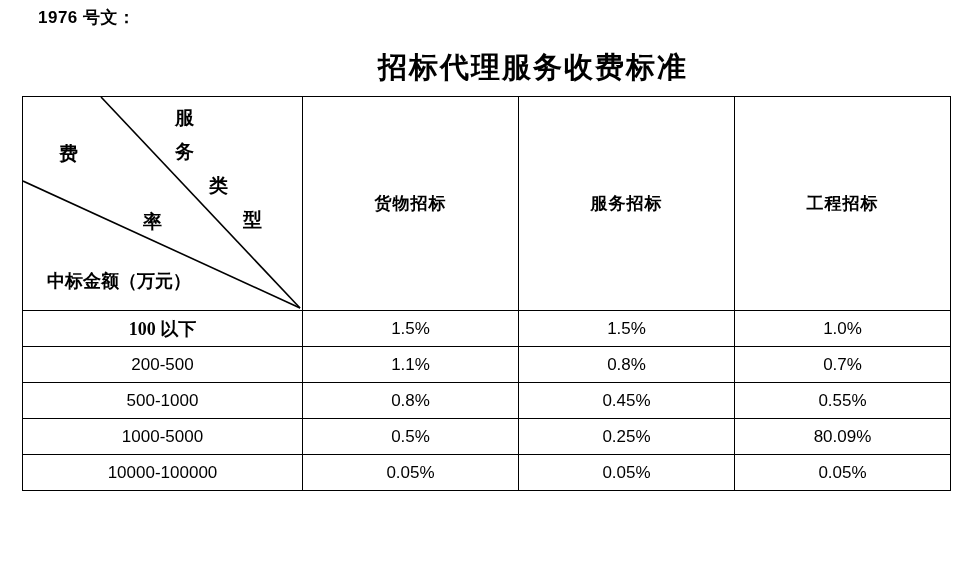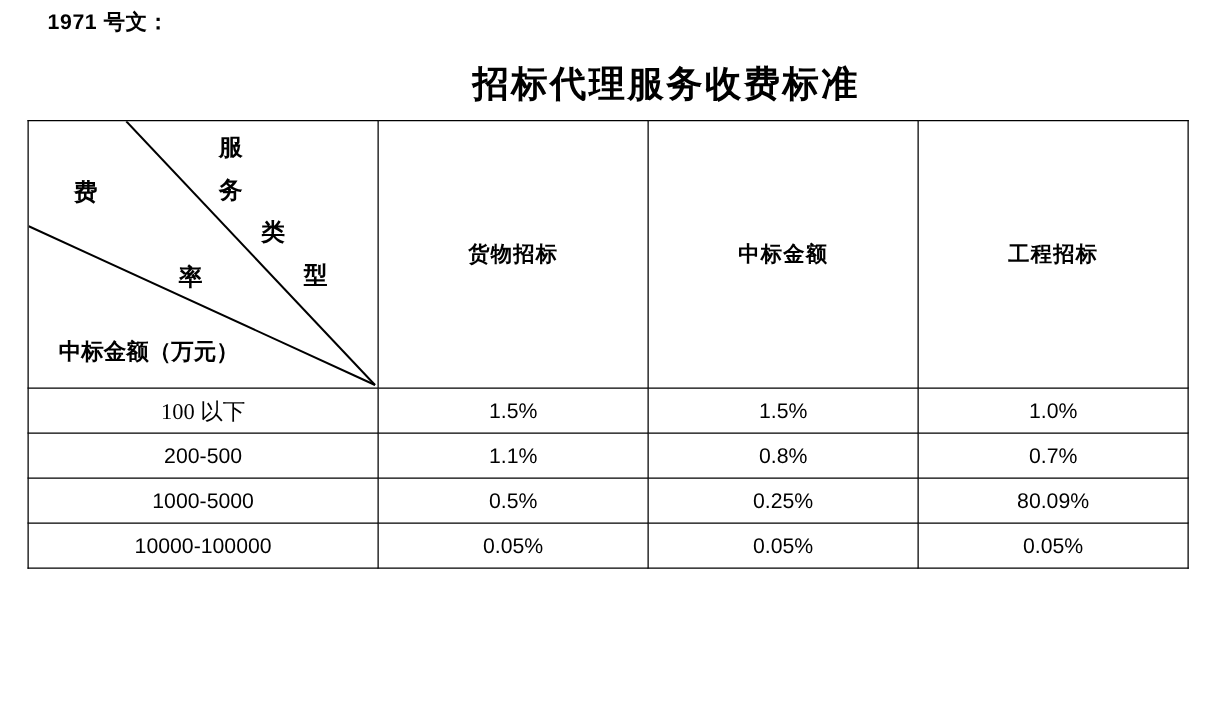--- a/index.html
+++ b/index.html
@@ -123,7 +123,7 @@
 </head>
 <body>
 
-<div class="doc-note">1971 号文：</div>
+<div class="doc-note">1976 号文：</div>
 
 <div class="doc-title">招标代理服务收费标准</div>
 

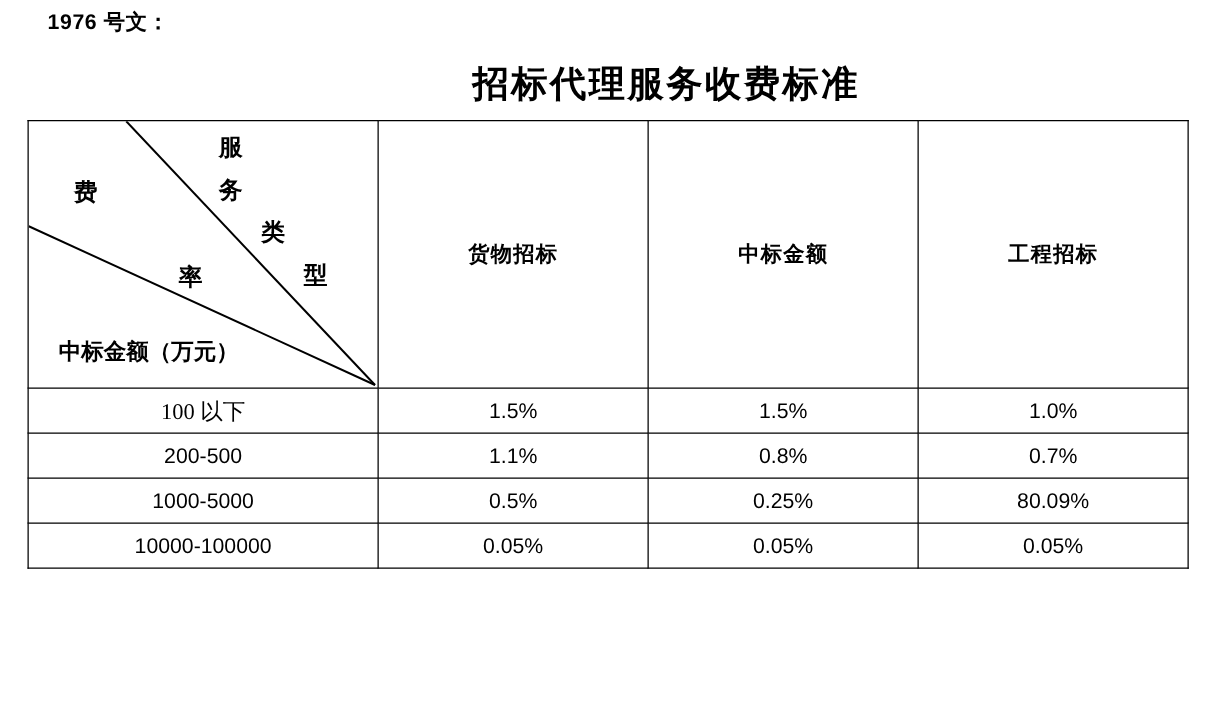--- a/index.html
+++ b/index.html
@@ -153,7 +153,7 @@
           </div>
         </td>
         <td class="hdr-type">货物招标</td>
-        <td class="hdr-type">中标金额</td>
+        <td class="hdr-type">服务招标</td>
         <td class="hdr-type">工程招标</td>
       </tr>
 

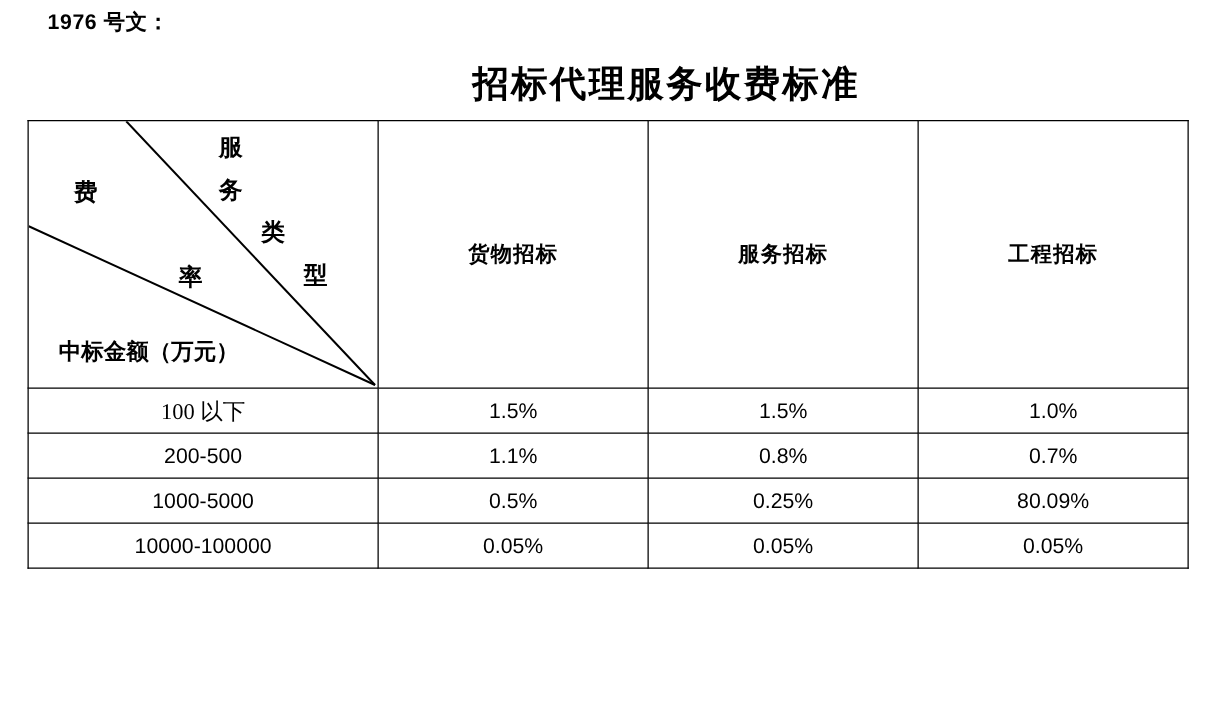--- a/index.html
+++ b/index.html
@@ -112,7 +112,7 @@
   }
   td.row-label.cjk-bold {
     font-family: "Liberation Serif", serif;
-    font-weight: normal;
+    font-weight: bold;
     font-size: 18px;
   }
   td.val {

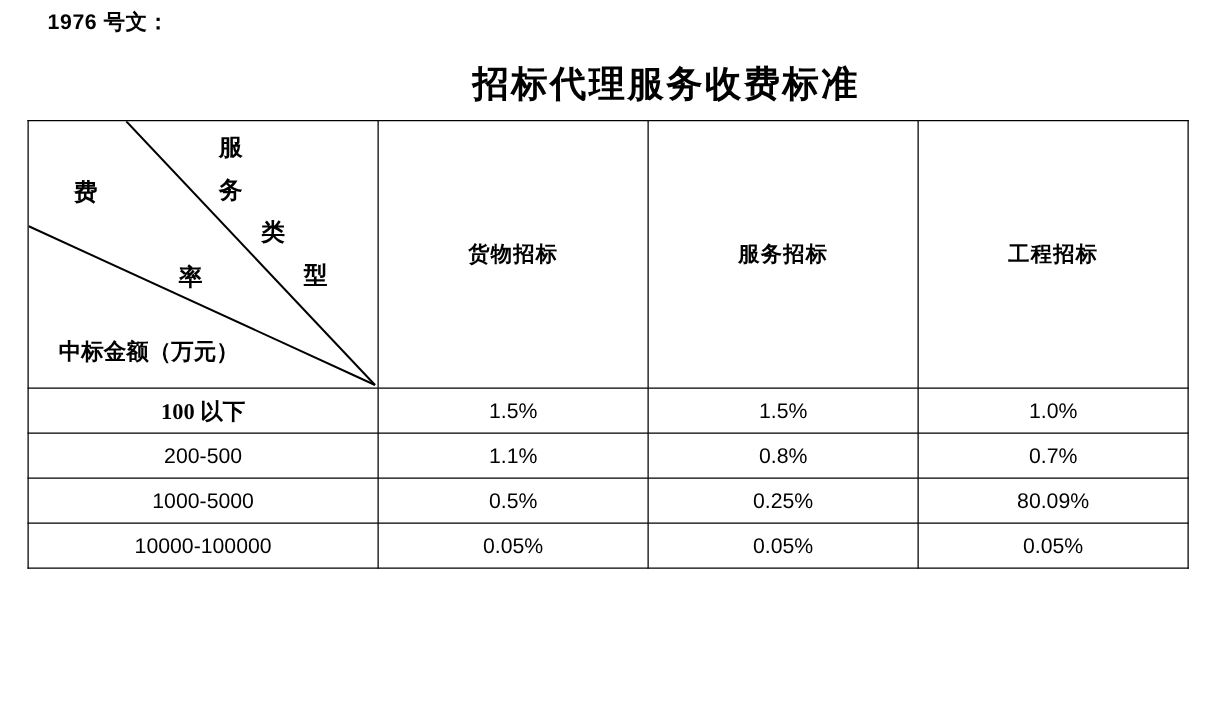--- a/index.html
+++ b/index.html
@@ -170,6 +170,12 @@
         <td class="val">0.7%</td>
       </tr>
       <tr>
+        <td class="row-label">500-1000</td>
+        <td class="val">0.8%</td>
+        <td class="val">0.45%</td>
+        <td class="val">0.55%</td>
+      </tr>
+      <tr>
         <td class="row-label">1000-5000</td>
         <td class="val">0.5%</td>
         <td class="val">0.25%</td>

